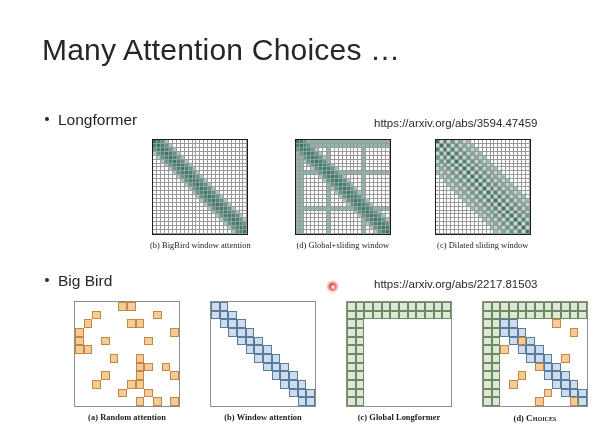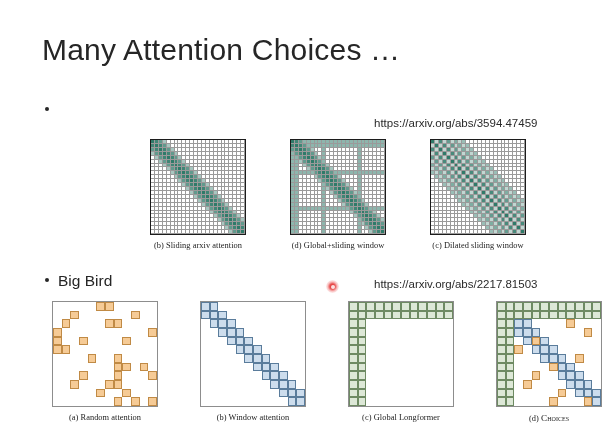--- a/index.html
+++ b/index.html
@@ -176,6 +176,7 @@
 
 <div class="bullet-row" id="bullet-longformer">
   <span class="bullet-dot"></span>
+  <span class="bullet-label">Longformer</span>
 </div>
 <div class="url-text" id="url-longformer">https://arxiv.org/abs/3594.47459</div>
 

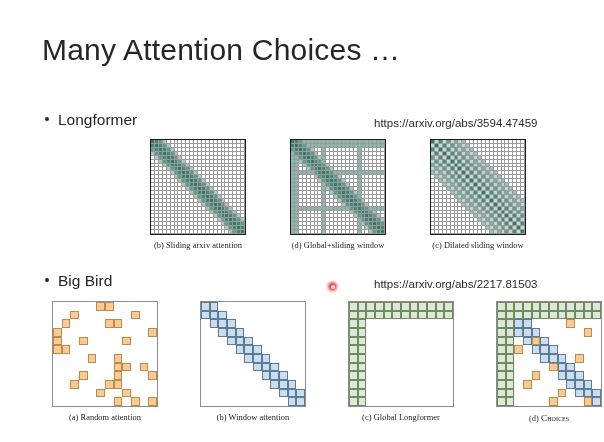--- a/index.html
+++ b/index.html
@@ -763,7 +763,7 @@
           <div class="lf-cell" style="background:rgb(47,122,105)"></div>
         </div>
     </div>
-    <div class="fig-caption">(b) Sliding arxiv attention</div>
+    <div class="fig-caption">(b) BigBird window attention</div>
   </div>
 
   <div class="fig-panel" style="margin-left:44px;">

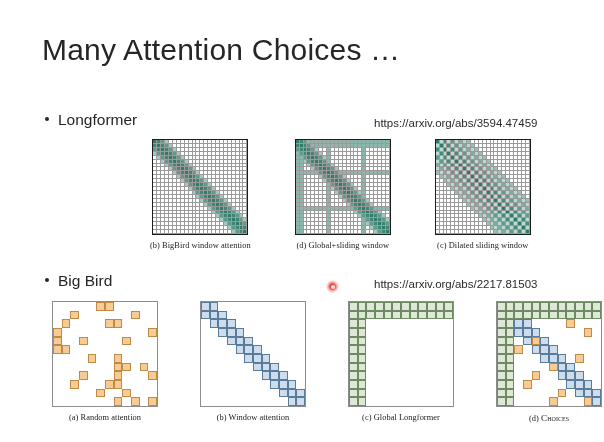--- a/index.html
+++ b/index.html
@@ -74,9 +74,10 @@
     gap: 0px;
   }
   #bigbird-figures {
-    left: 52px;
+    left: 74px;
     top: 301px;
-    gap: 12px;
+    gap: 0px;
+    font-weight: bold;
   }
   .fig-panel {
     display: flex;

